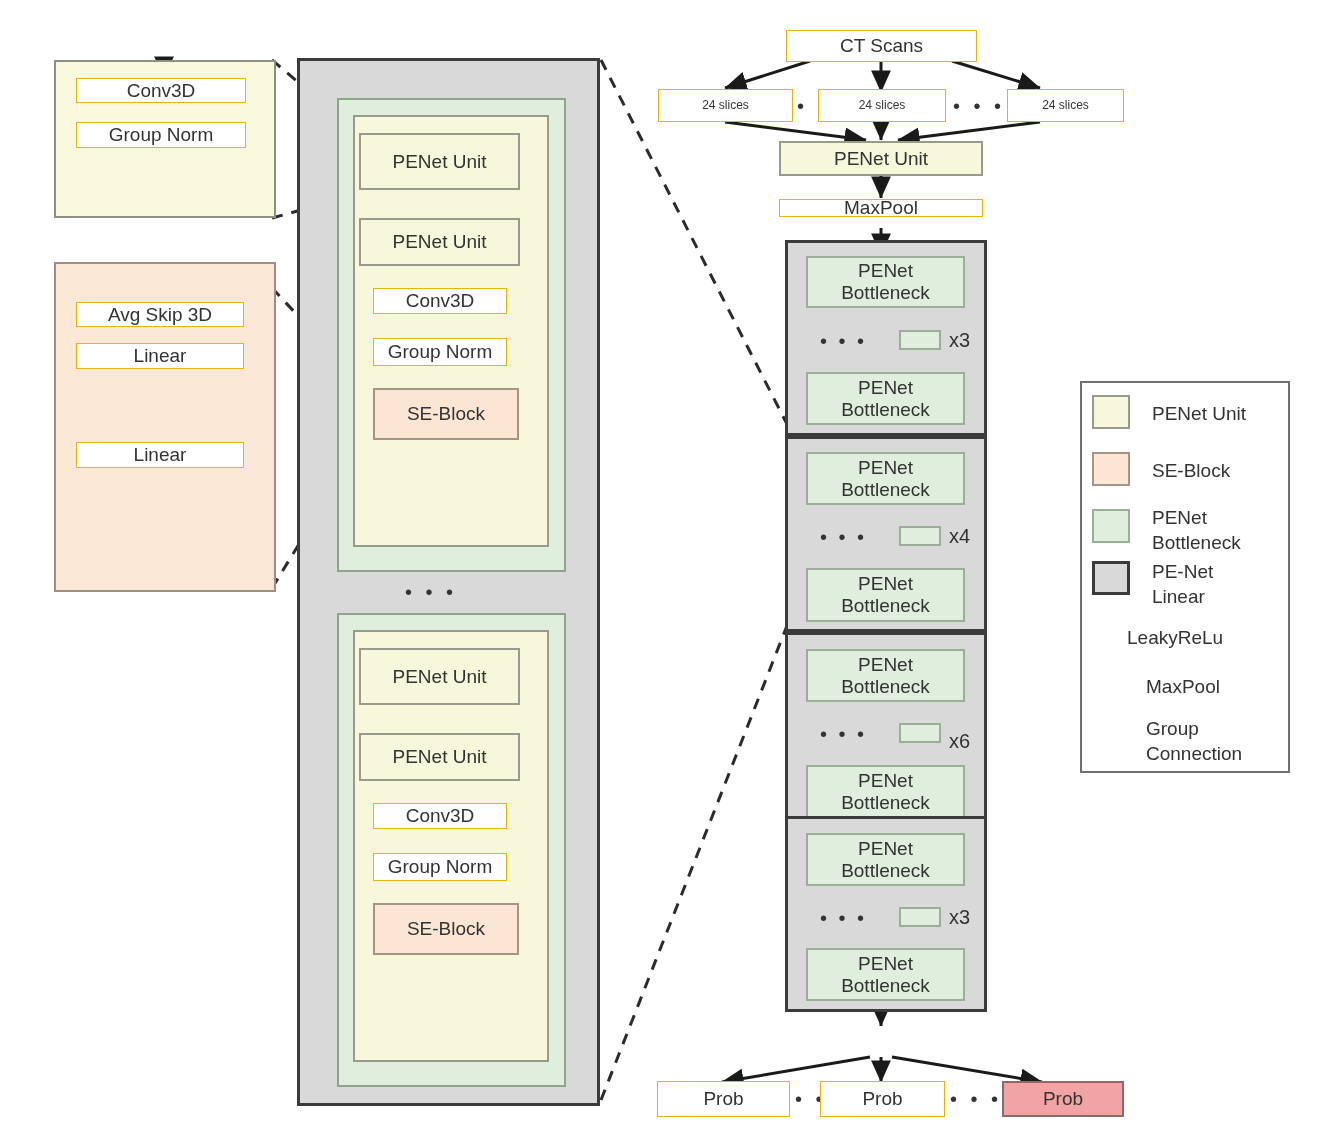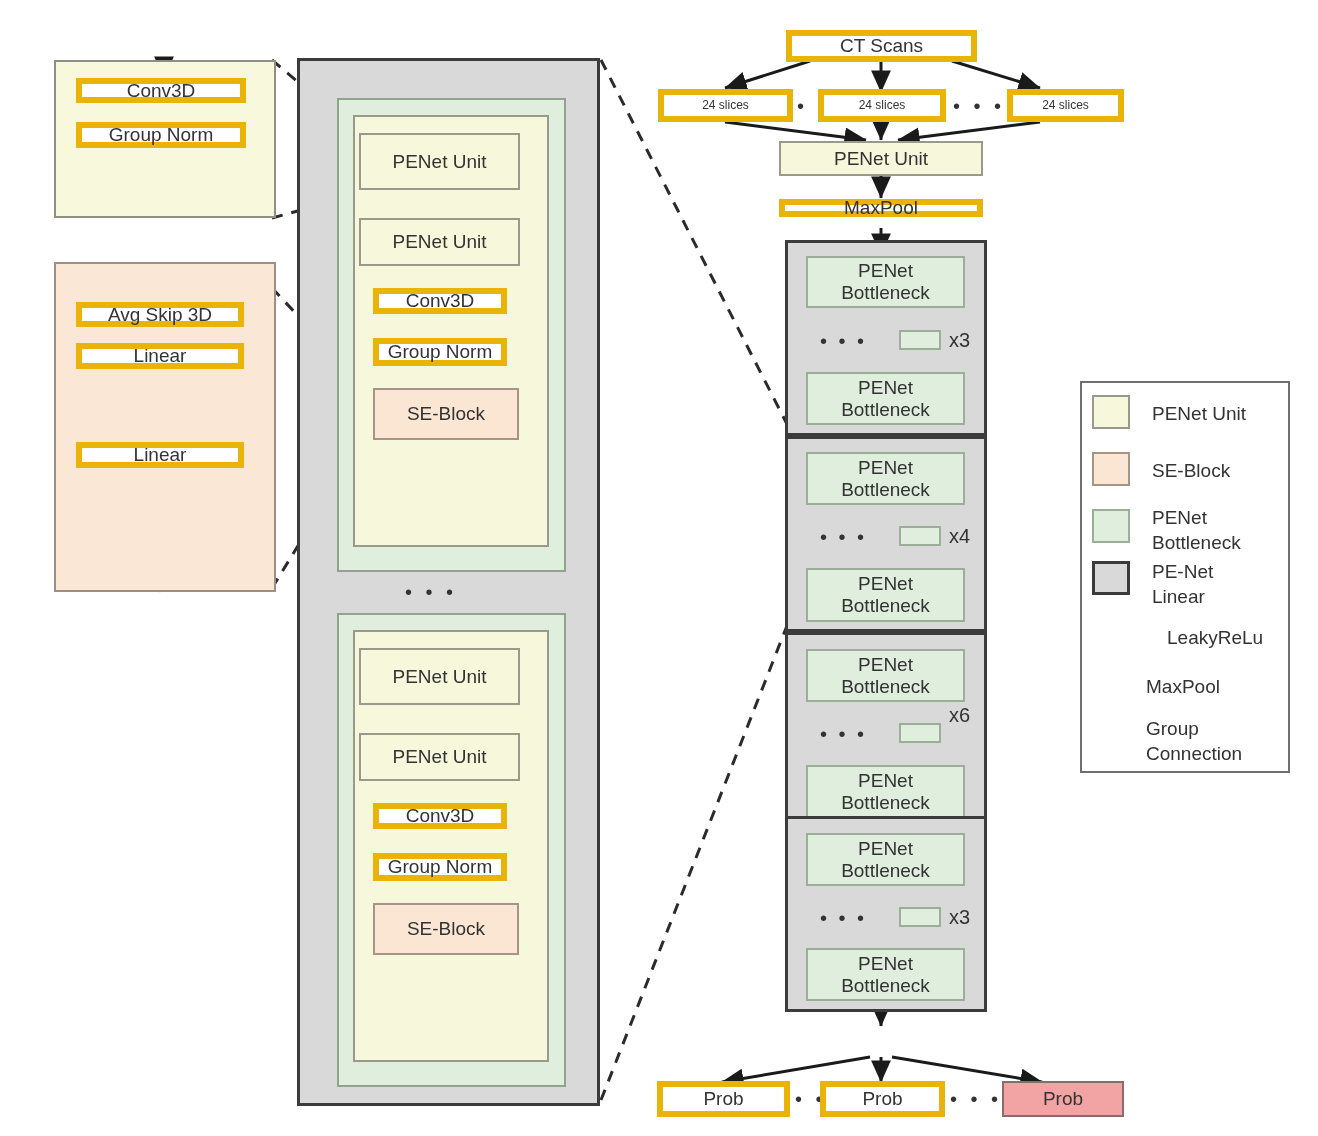--- a/index.html
+++ b/index.html
@@ -12,7 +12,7 @@
   .box{position:absolute;box-sizing:border-box;display:flex;
        align-items:center;justify-content:center;text-align:center;
        line-height:1.15;}
-  .plain{background:#ffffff;border:6px solid #eab308;}
+  .plain{background:#ffffff;border:1px solid #eab308;}
   .unit{background:#f7f7dc;border:2px solid #9a9a8c;}
   .se{background:#fbe6d4;border:2px solid #a79487;}
   .bneck{background:#dfeedd;border:2px solid #9aae98;}

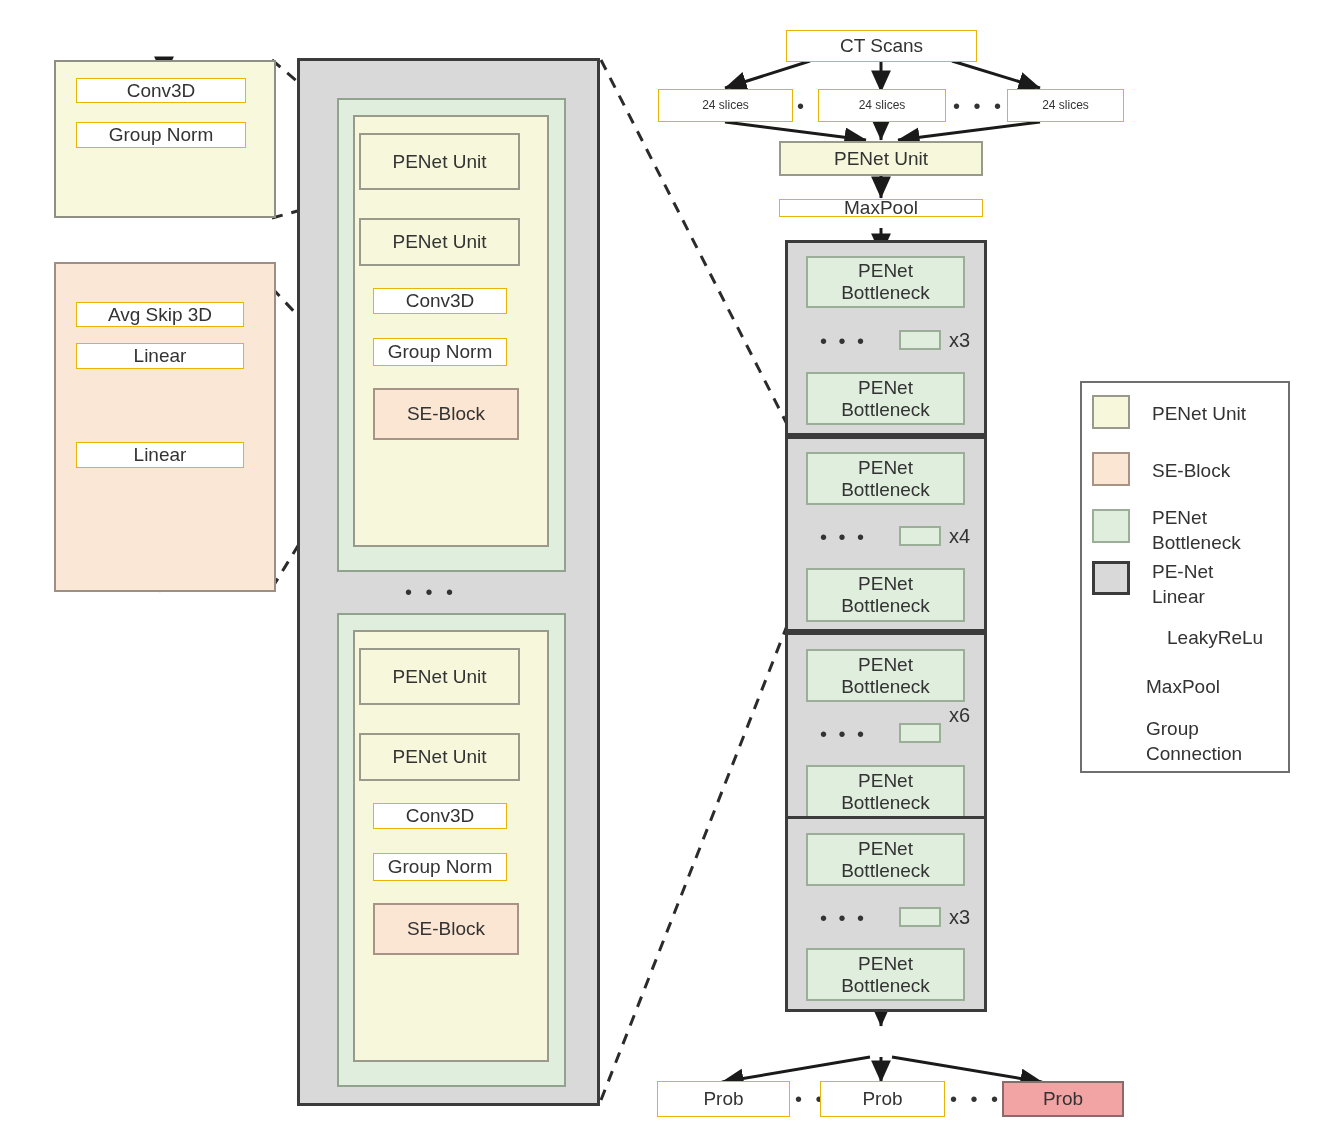--- a/index.html
+++ b/index.html
@@ -260,7 +260,7 @@
   <div class="lbl fleg" style="left:1152px;top:560px;white-space:pre-line;line-height:1.3;">PE-Net
 Linear</div>
 
-  <div class="lbl fleg" style="left:1127px;top:627px;margin-left:40px;">LeakyReLu</div>
+  <div class="lbl fleg" style="left:1127px;top:627px;">LeakyReLu</div>
   <div class="lbl fleg" style="left:1146px;top:676px;">MaxPool</div>
   <div class="lbl fleg" style="left:1146px;top:717px;white-space:pre-line;line-height:1.3;">Group
 Connection</div>

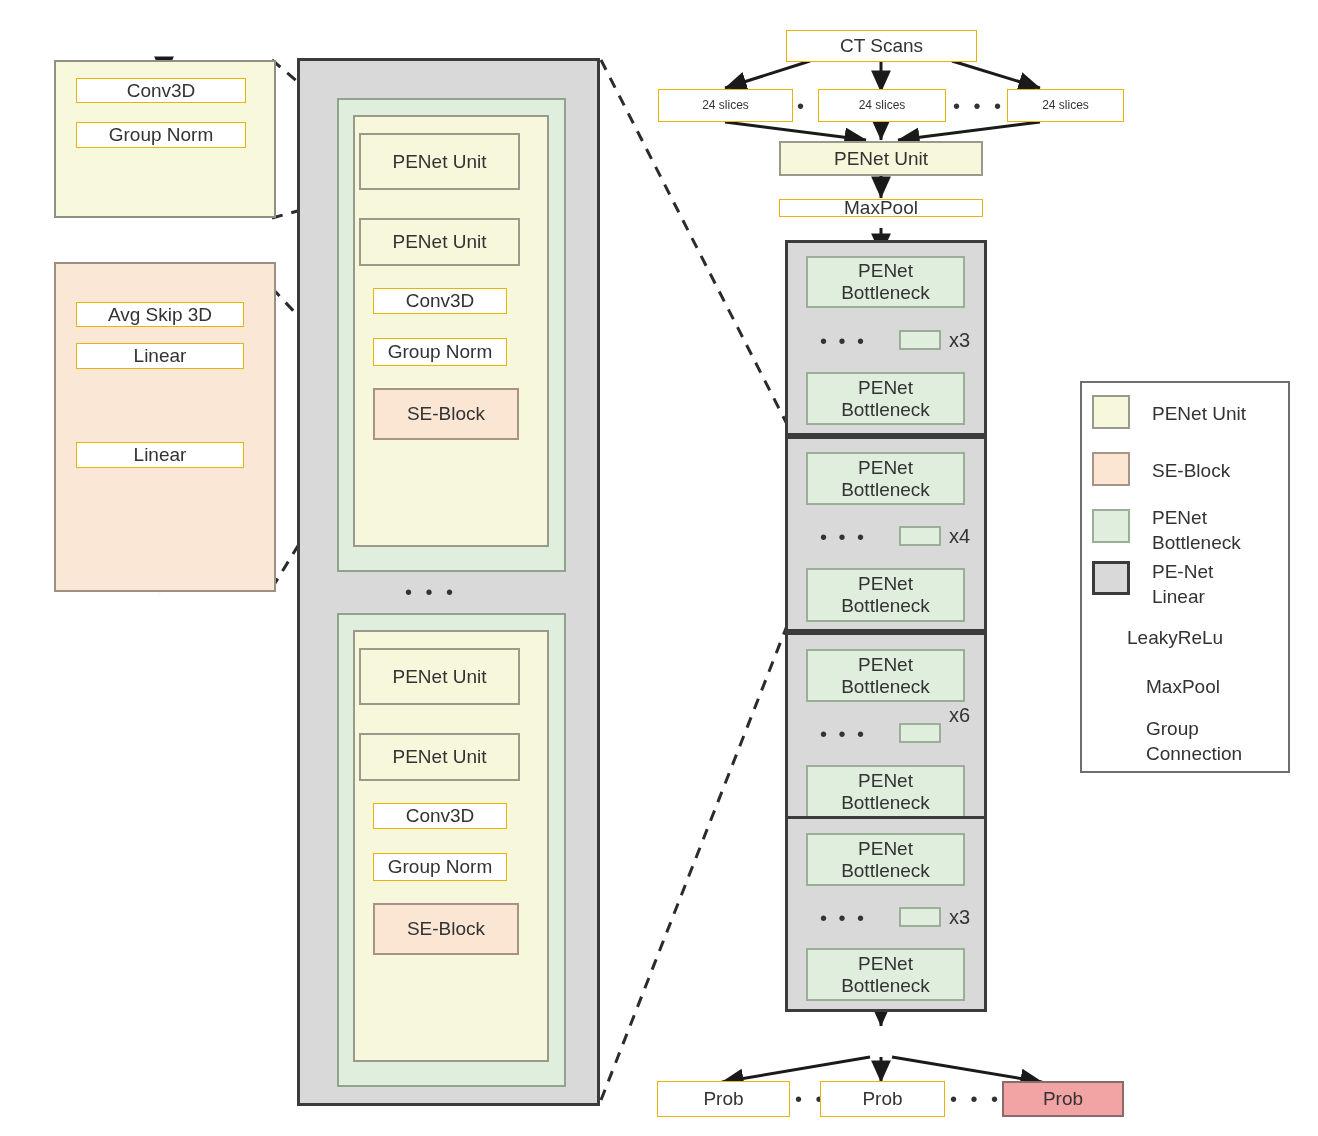--- a/index.html
+++ b/index.html
@@ -223,7 +223,7 @@
 Bottleneck</div>
   <div class="lbl fxn" style="left:820px;top:722px;letter-spacing:3px;">• • •</div>
   <div class="box bneck" style="left:899px;top:723px;width:42px;height:20px;"></div>
-  <div class="lbl fxn" style="left:949px;top:703px;">x6</div>
+  <div class="lbl fxn" style="left:949px;top:729px;">x6</div>
   <div class="box bneck ftxt" style="left:806px;top:765px;width:159px;height:54px;white-space:pre-line;">PENet
 Bottleneck</div>
 

